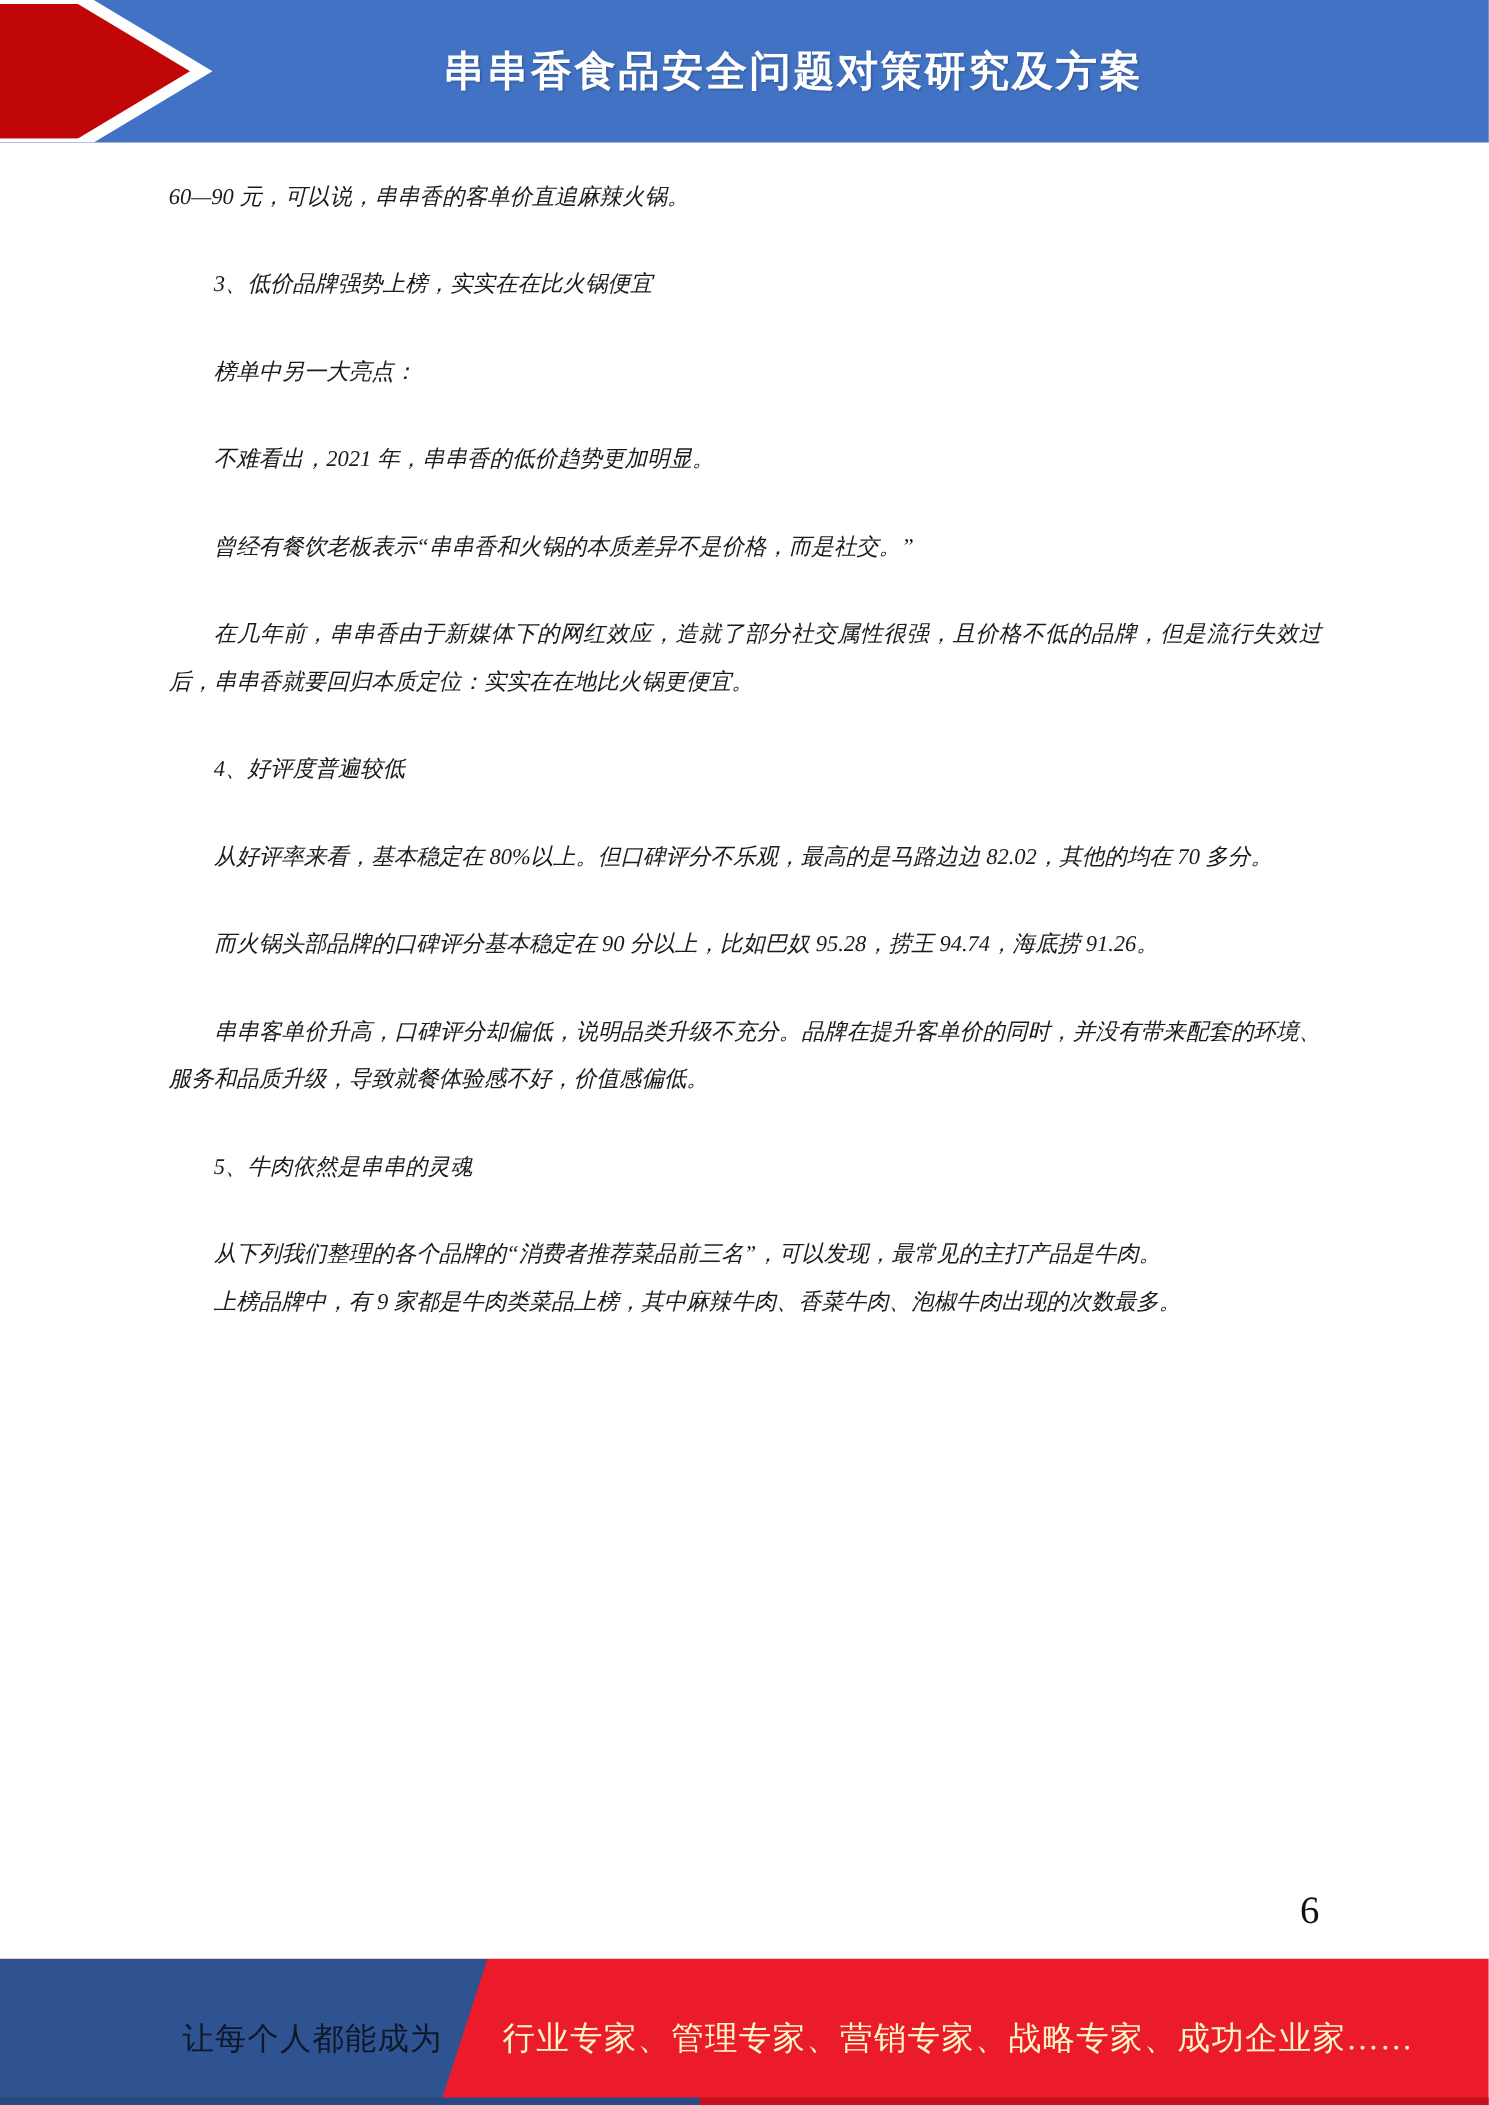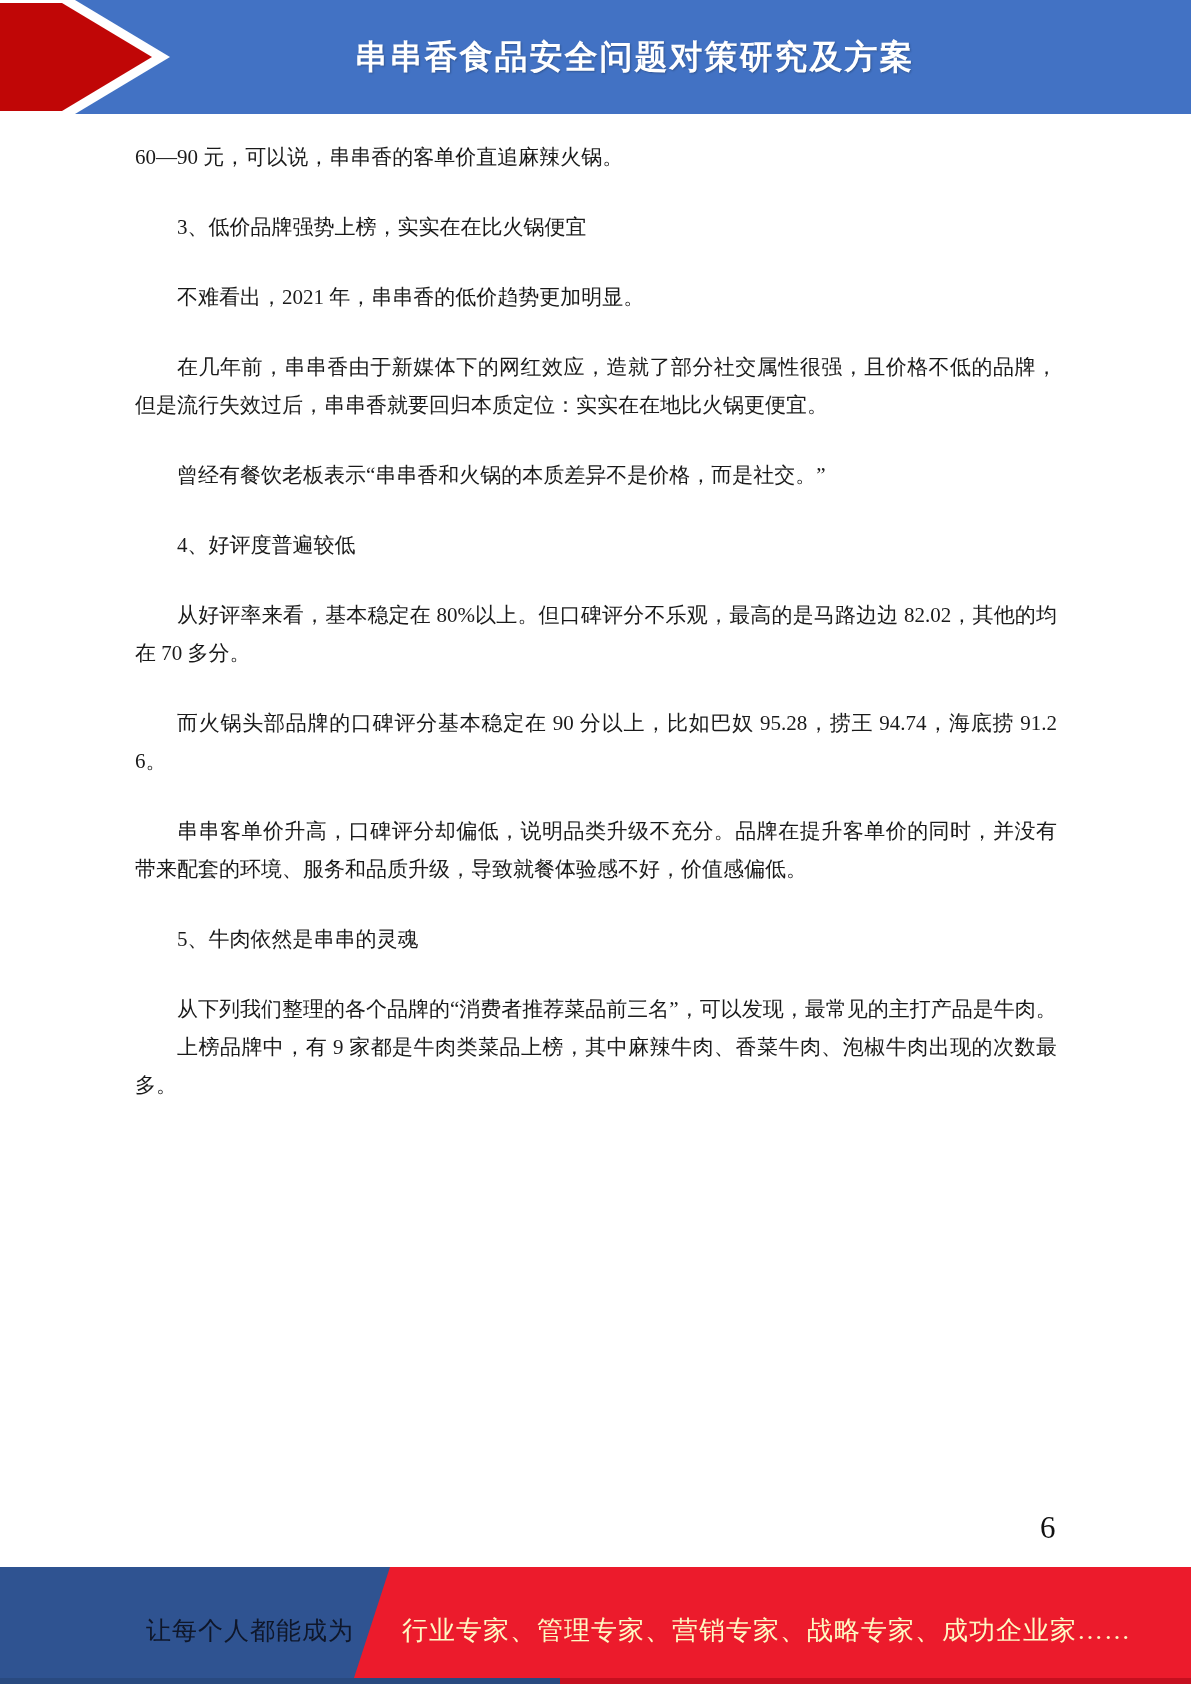--- a/index.html
+++ b/index.html
@@ -48,10 +48,11 @@
   }
   .body-text p {
     margin:0 0 32px 0;
-    font-size:21px; line-height:38px;
+    font-size:18px; line-height:38px;
     text-align:justify;
     text-indent:2em;
     word-break:break-all;
+    font-style:italic;
   }
   .body-text p.no-indent { text-indent:0; }
   .body-text p.tight { margin-bottom:0; }

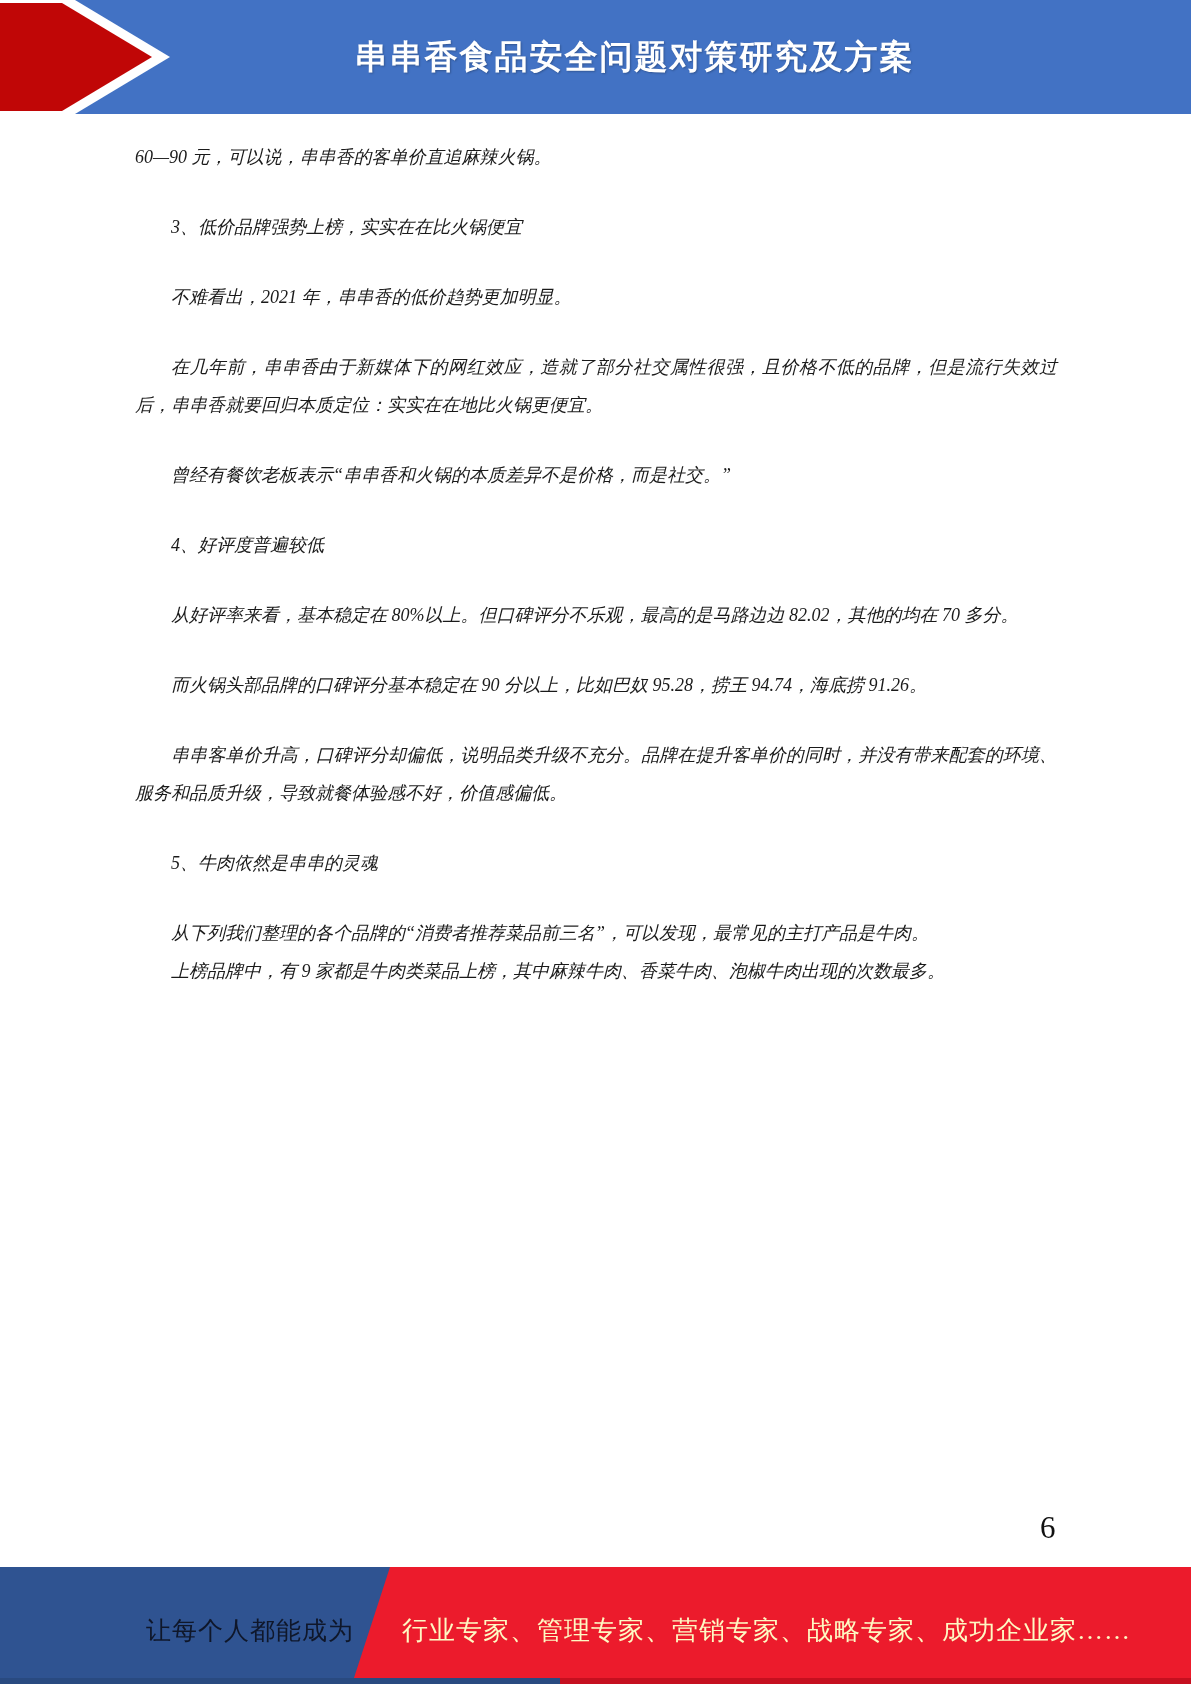--- a/index.html
+++ b/index.html
@@ -107,6 +107,7 @@
   <div class="body-text">
     <p class="no-indent">60—90 元，可以说，串串香的客单价直追麻辣火锅。</p>
     <p>3、低价品牌强势上榜，实实在在比火锅便宜</p>
+    <p>榜单中另一大亮点：</p>
     <p>不难看出，2021 年，串串香的低价趋势更加明显。</p>
     <p>在几年前，串串香由于新媒体下的网红效应，造就了部分社交属性很强，且价格不低的品牌，但是流行失效过后，串串香就要回归本质定位：实实在在地比火锅更便宜。</p>
     <p>曾经有餐饮老板表示“串串香和火锅的本质差异不是价格，而是社交。”</p>

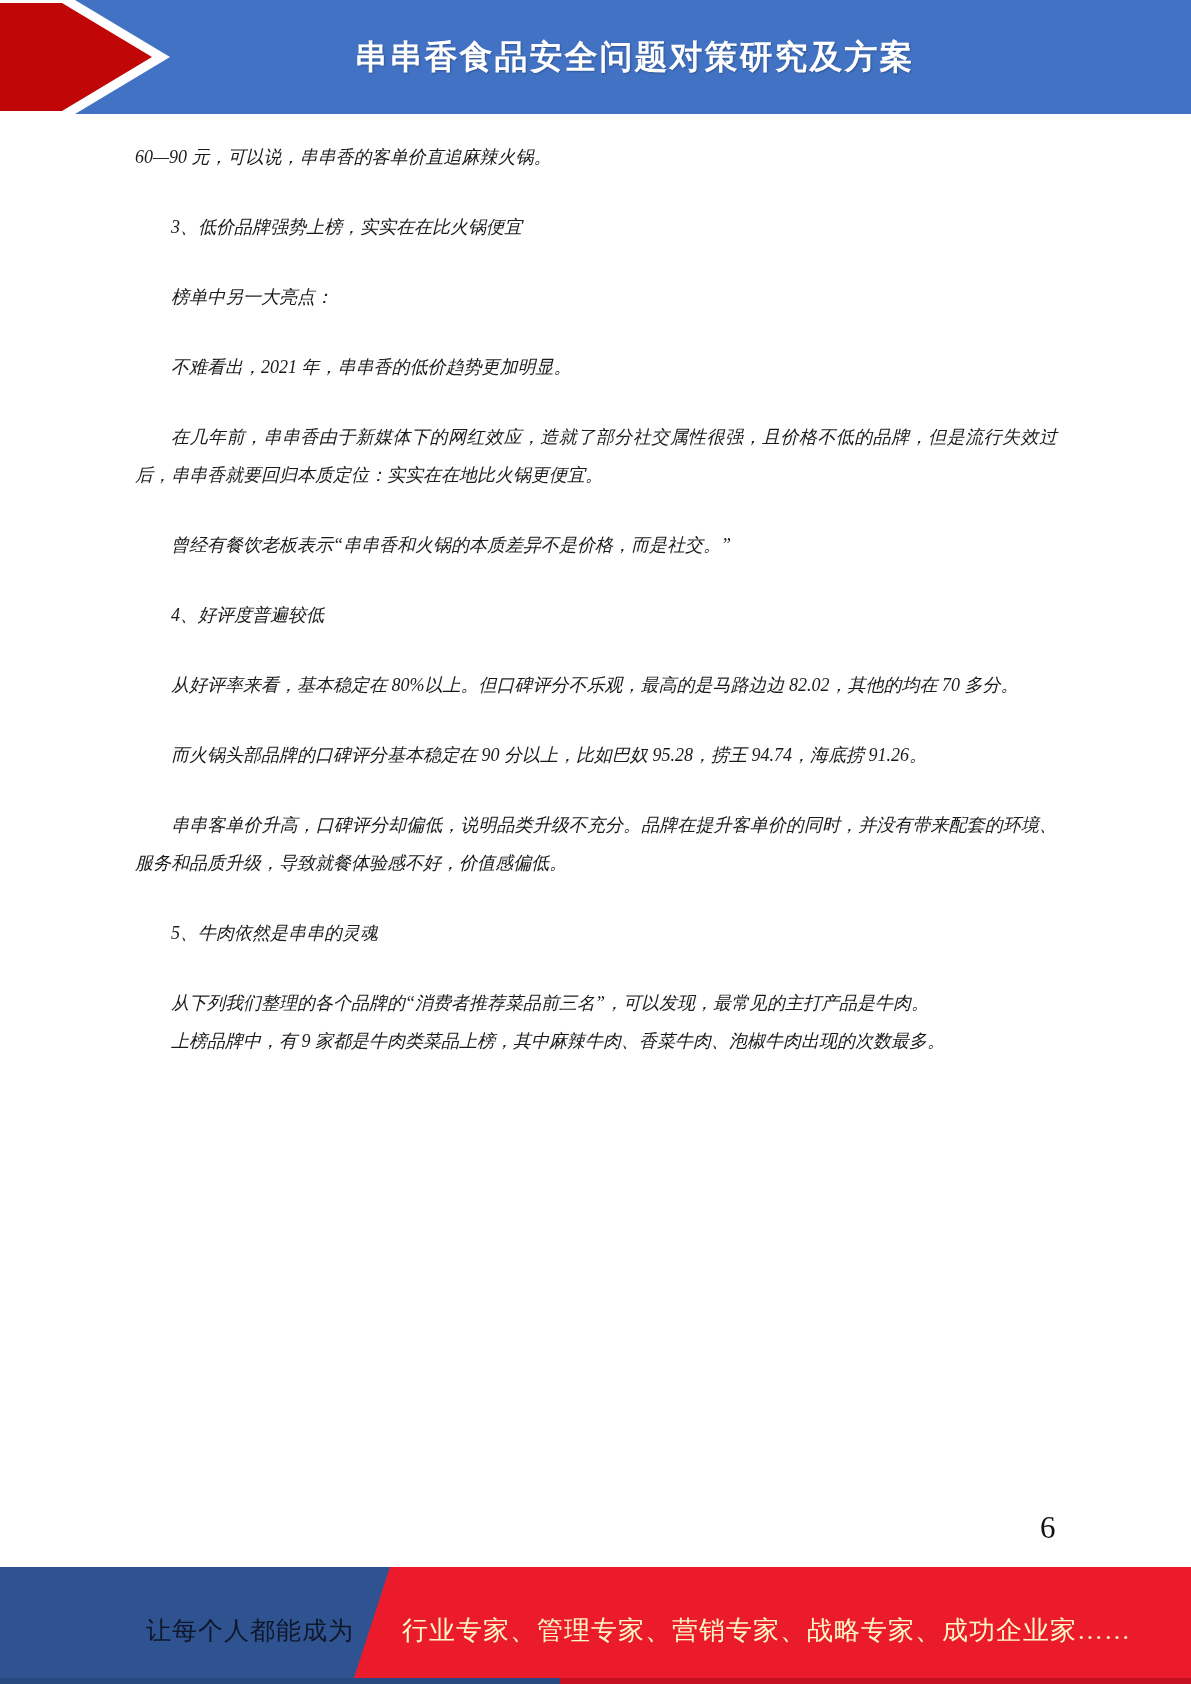--- a/index.html
+++ b/index.html
@@ -109,8 +109,8 @@
     <p>3、低价品牌强势上榜，实实在在比火锅便宜</p>
     <p>榜单中另一大亮点：</p>
     <p>不难看出，2021 年，串串香的低价趋势更加明显。</p>
+    <p>曾经有餐饮老板表示“串串香和火锅的本质差异不是价格，而是社交。”</p>
     <p>在几年前，串串香由于新媒体下的网红效应，造就了部分社交属性很强，且价格不低的品牌，但是流行失效过后，串串香就要回归本质定位：实实在在地比火锅更便宜。</p>
-    <p>曾经有餐饮老板表示“串串香和火锅的本质差异不是价格，而是社交。”</p>
     <p>4、好评度普遍较低</p>
     <p>从好评率来看，基本稳定在 80%以上。但口碑评分不乐观，最高的是马路边边 82.02，其他的均在 70 多分。</p>
     <p>而火锅头部品牌的口碑评分基本稳定在 90 分以上，比如巴奴 95.28，捞王 94.74，海底捞 91.26。</p>

